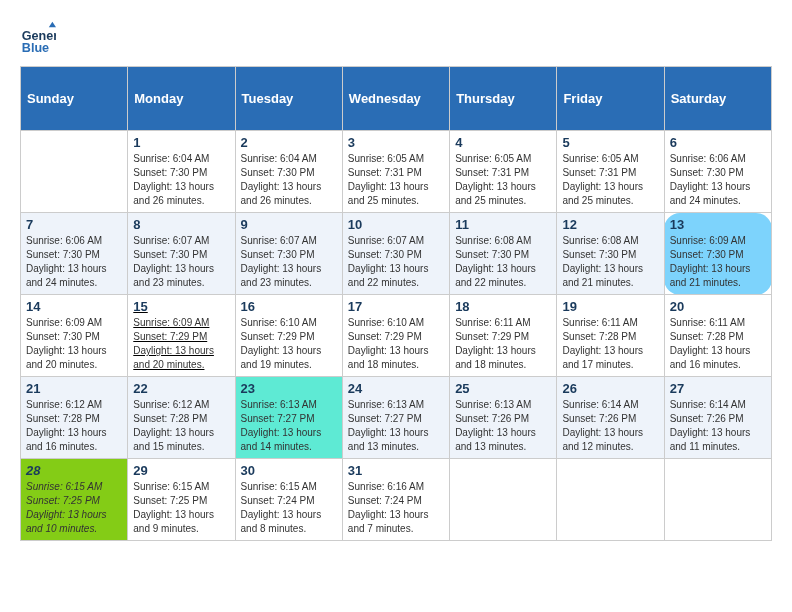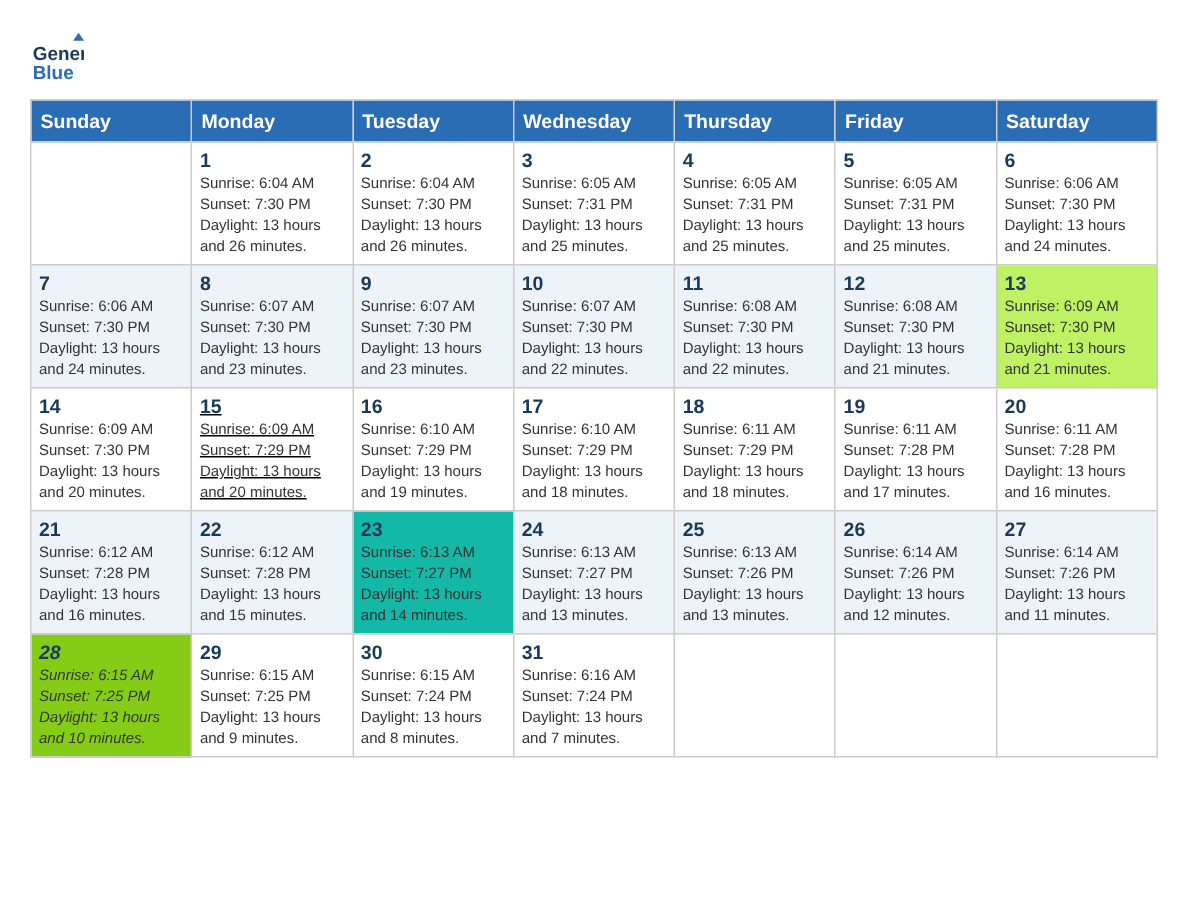--- a/index.html
+++ b/index.html
@@ -56,7 +56,7 @@
       background-color: #2a6db5;
       color: #fff;
       text-align: left;
-      padding: 6px 6px;
+      padding: 24px 6px;
       font-size: 13px;
       font-weight: bold;
       border: 1px solid #ccc;

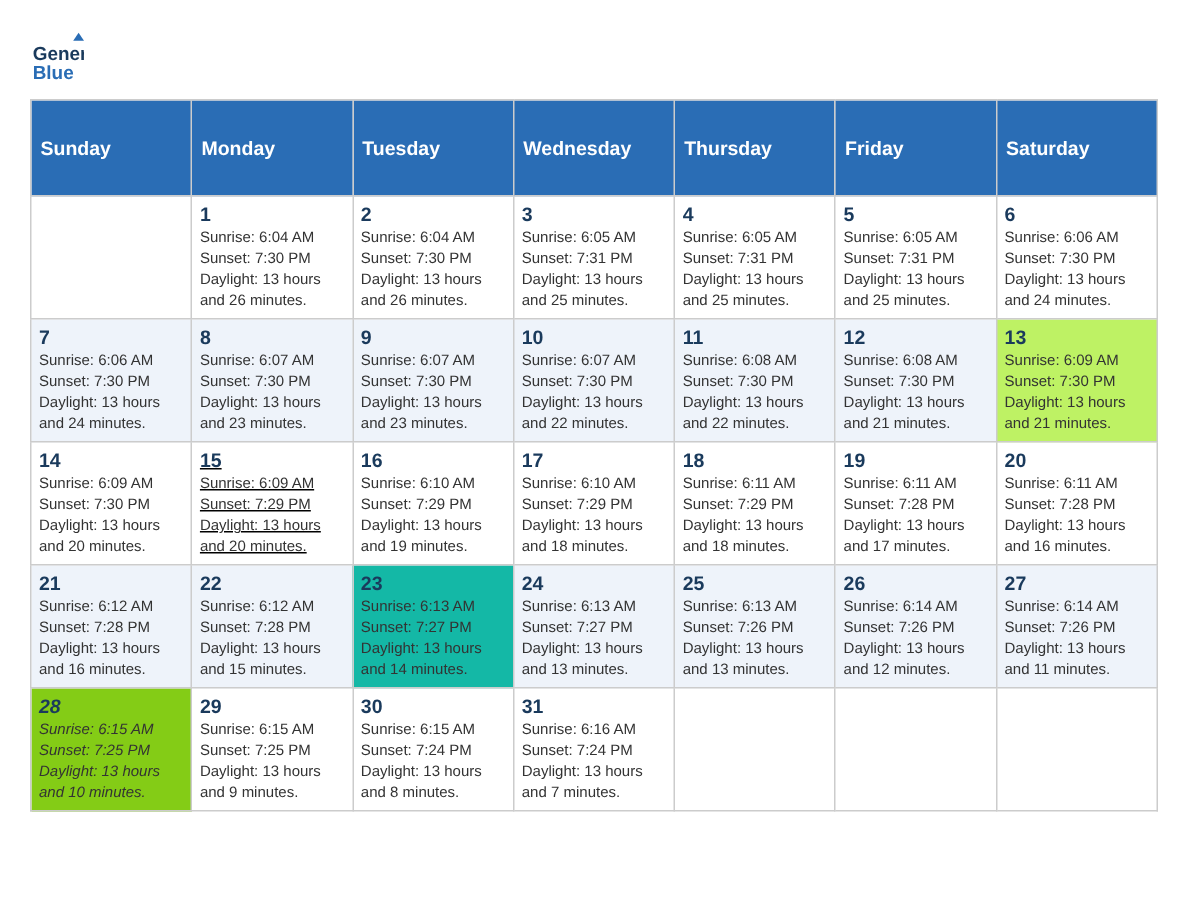--- a/index.html
+++ b/index.html
@@ -174,7 +174,7 @@
           <div class="day-number">12</div>
           <div class="day-info">Sunrise: 6:08 AM<br>Sunset: 7:30 PM<br>Daylight: 13 hours and 21 minutes.</div>
         </td>
-        <td style="background-color: #bef264;">
+        <td style="background-color: #7dd3fc; border-radius: 16px;">
           <div class="day-number">13</div>
           <div class="day-info">Sunrise: 6:09 AM<br>Sunset: 7:30 PM<br>Daylight: 13 hours and 21 minutes.</div>
         </td>

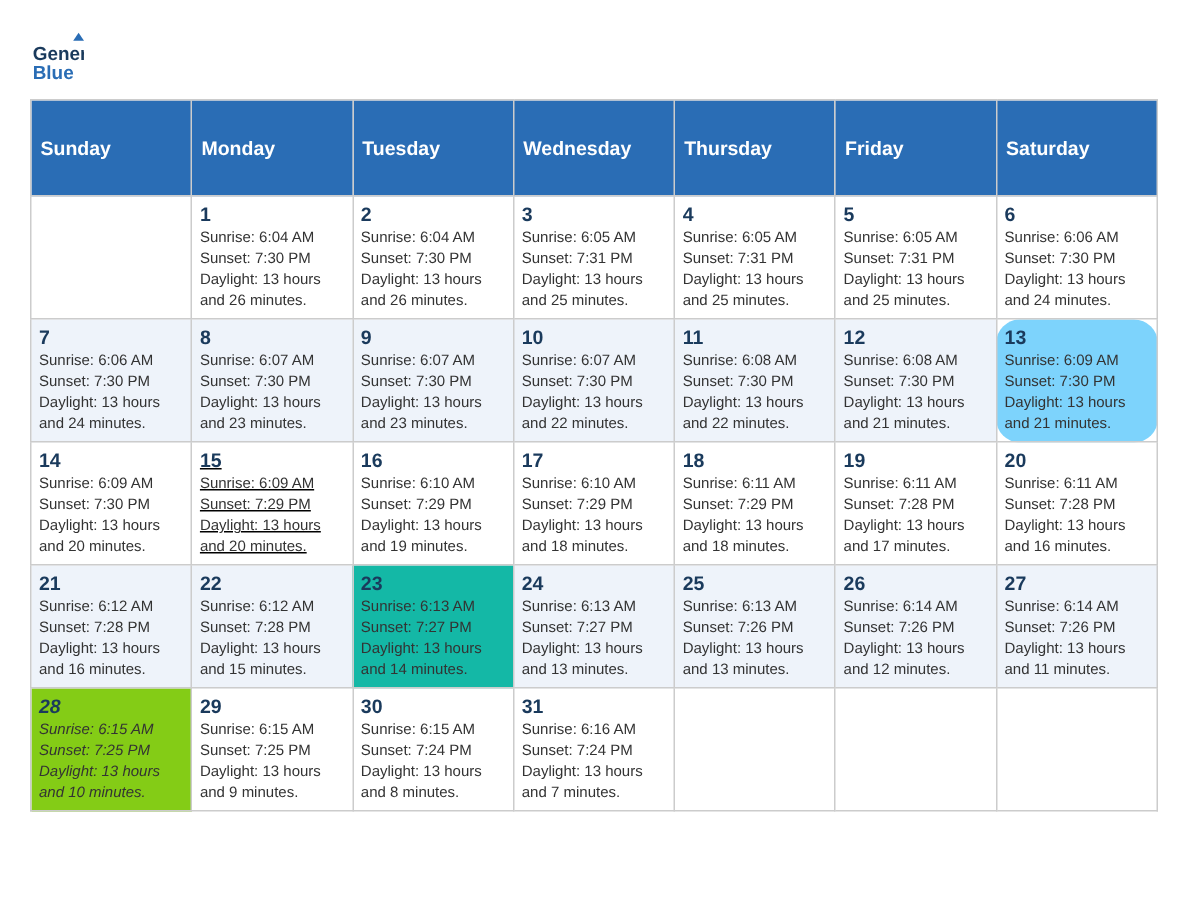--- a/index.html
+++ b/index.html
@@ -218,7 +218,7 @@
           <div class="day-number">22</div>
           <div class="day-info">Sunrise: 6:12 AM<br>Sunset: 7:28 PM<br>Daylight: 13 hours and 15 minutes.</div>
         </td>
-        <td style="background-color: #14b8a6;">
+        <td style="background-color: #5eead4;">
           <div class="day-number">23</div>
           <div class="day-info">Sunrise: 6:13 AM<br>Sunset: 7:27 PM<br>Daylight: 13 hours and 14 minutes.</div>
         </td>

